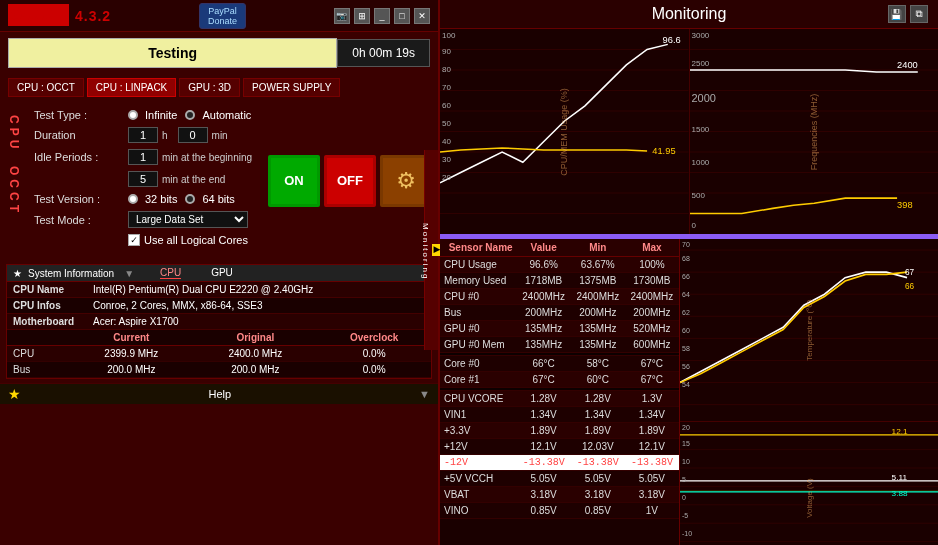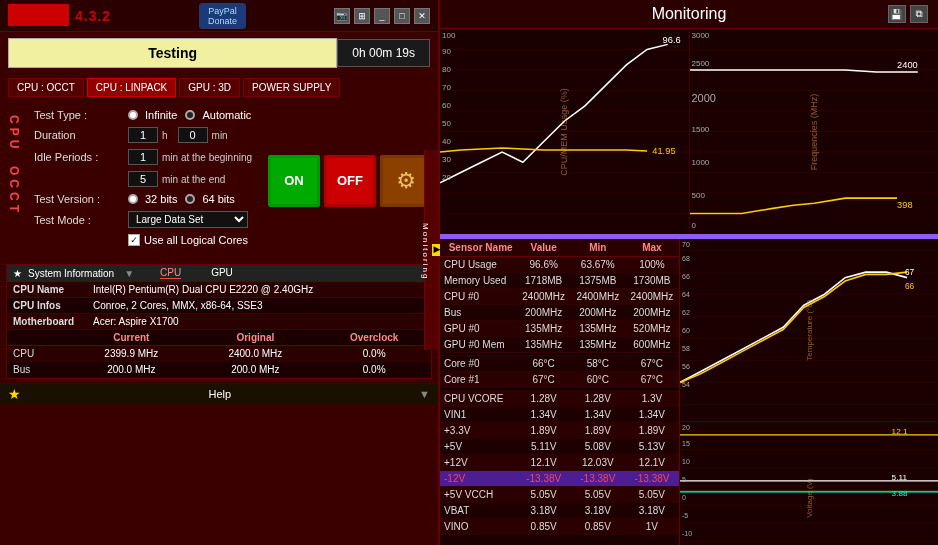--- a/index.html
+++ b/index.html
@@ -767,12 +767,6 @@
             <td>1.89V</td>
           </tr>
           <tr>
-            <td>+5V</td>
-            <td>5.11V</td>
-            <td>5.08V</td>
-            <td>5.13V</td>
-          </tr>
-          <tr>
             <td>+12V</td>
             <td>12.1V</td>
             <td>12.03V</td>

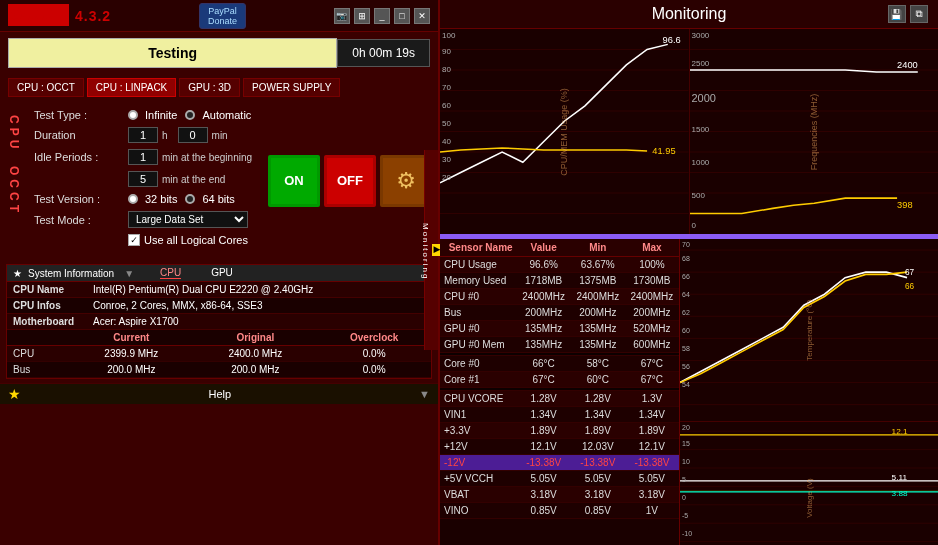--- a/index.html
+++ b/index.html
@@ -397,7 +397,7 @@
     .sensor-table tbody tr { cursor: default; }
     .sensor-table tbody tr:nth-child(odd) td { background: #2a0000; }
     .sensor-table tbody tr:nth-child(even) td { background: #1e0000; }
-    .sensor-table tbody tr.highlight td { background: #4c1d95; color: #ff4444; }
+    .sensor-table tbody tr.highlight td { background: #ffffff; color: #ff4444; font-family: Liberation Mono, monospace; }
     .sensor-table tbody tr.section-gap td { background: #0d0000; padding: 1px; }
     .sensor-table td {
       padding: 2px 4px;

